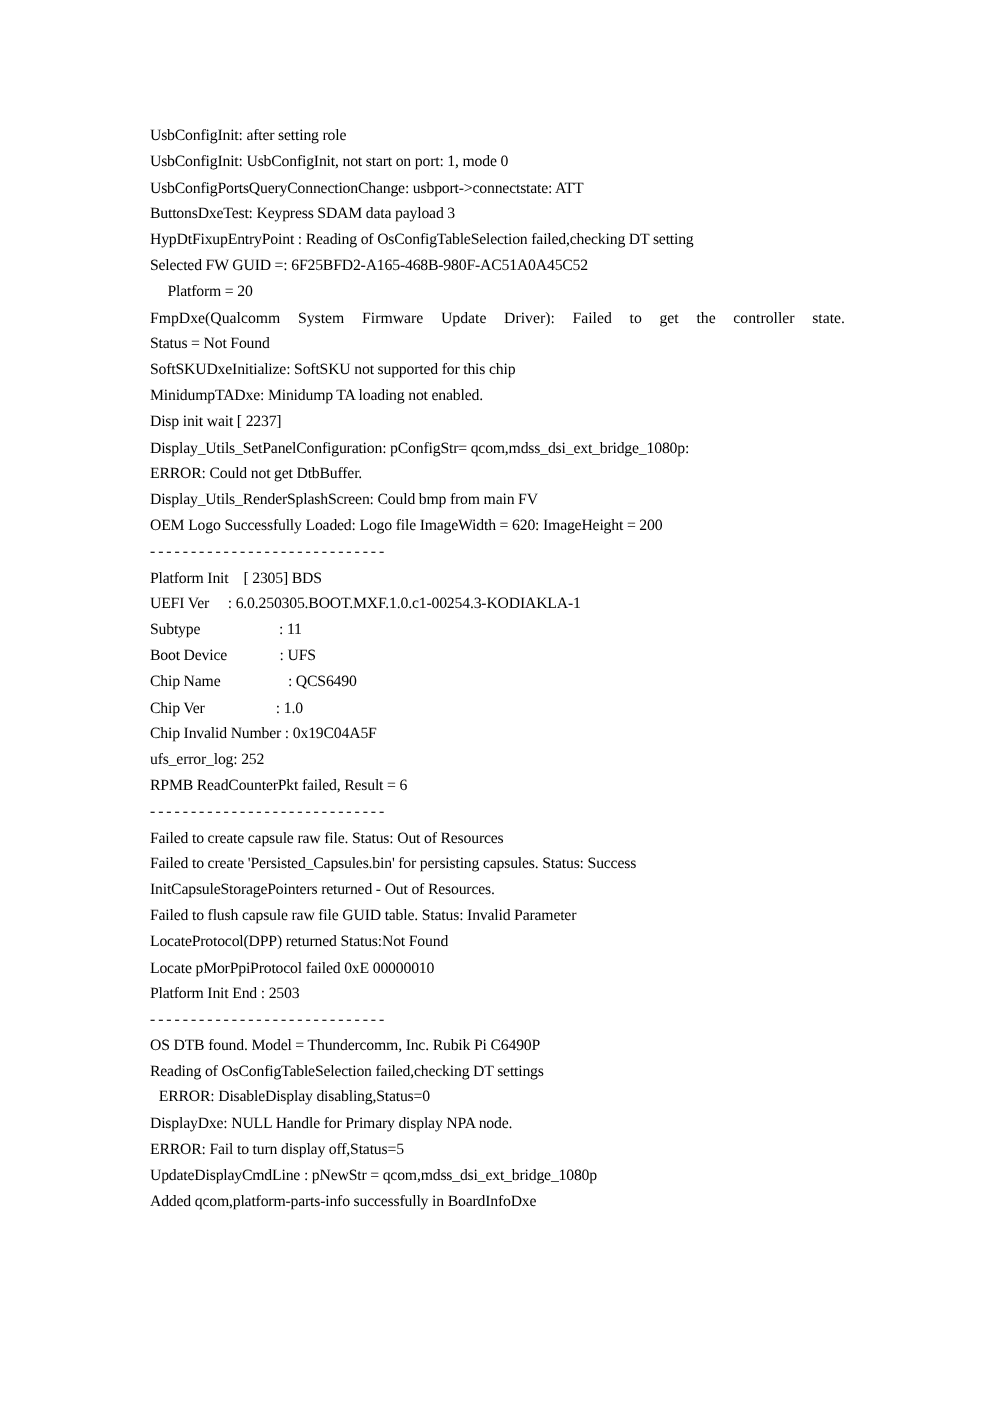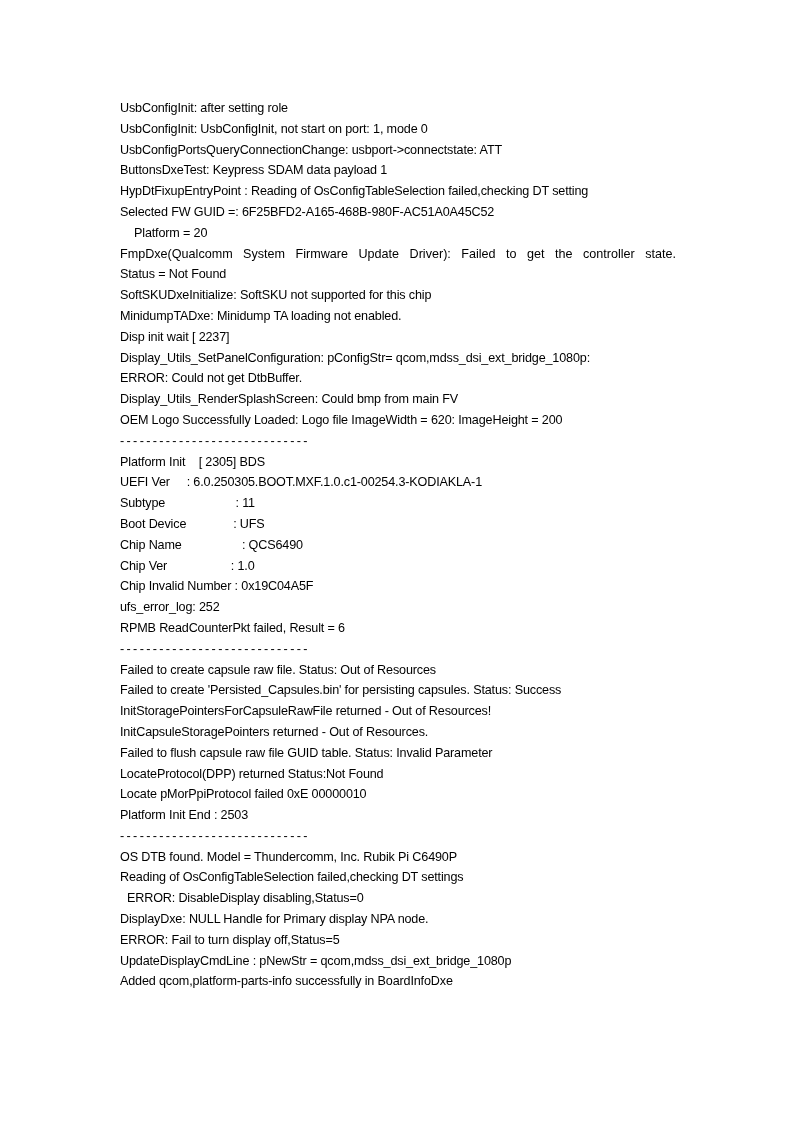--- a/index.html
+++ b/index.html
@@ -20,6 +20,7 @@
       left: 120px;
       top: 98px;
       width: 556px;
+      font-family: Liberation Serif, serif;
     }
     .line {
       display: block;

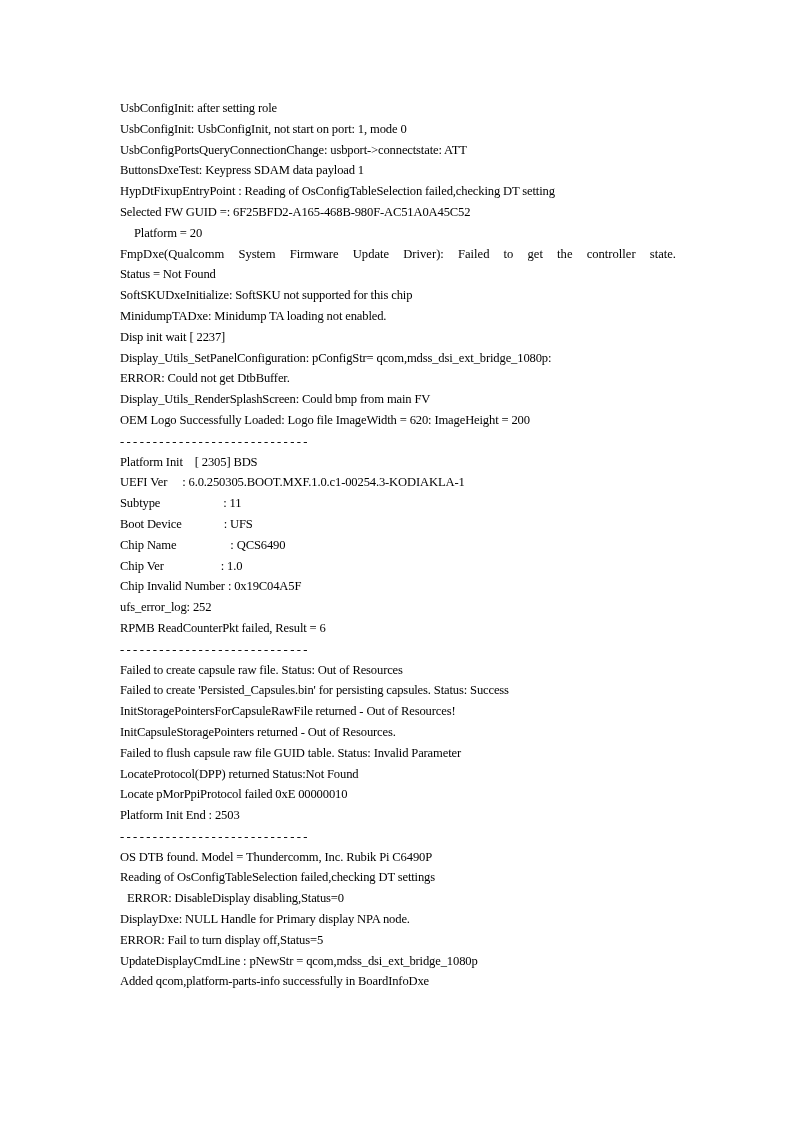--- a/index.html
+++ b/index.html
@@ -50,7 +50,7 @@
   <span class="line">UsbConfigInit: after setting role</span>
   <span class="line">UsbConfigInit: UsbConfigInit, not start on port: 1, mode 0</span>
   <span class="line">UsbConfigPortsQueryConnectionChange: usbport-&gt;connectstate: ATT</span>
-  <span class="line">ButtonsDxeTest: Keypress SDAM data payload 1</span>
+  <span class="line">ButtonsDxeTest: Keypress SDAM data payload 3</span>
   <span class="line">HypDtFixupEntryPoint : Reading of OsConfigTableSelection failed,checking DT setting</span>
   <span class="line">Selected FW GUID =: 6F25BFD2-A165-468B-980F-AC51A0A45C52</span>
   <span class="line indent1">Platform = 20</span>

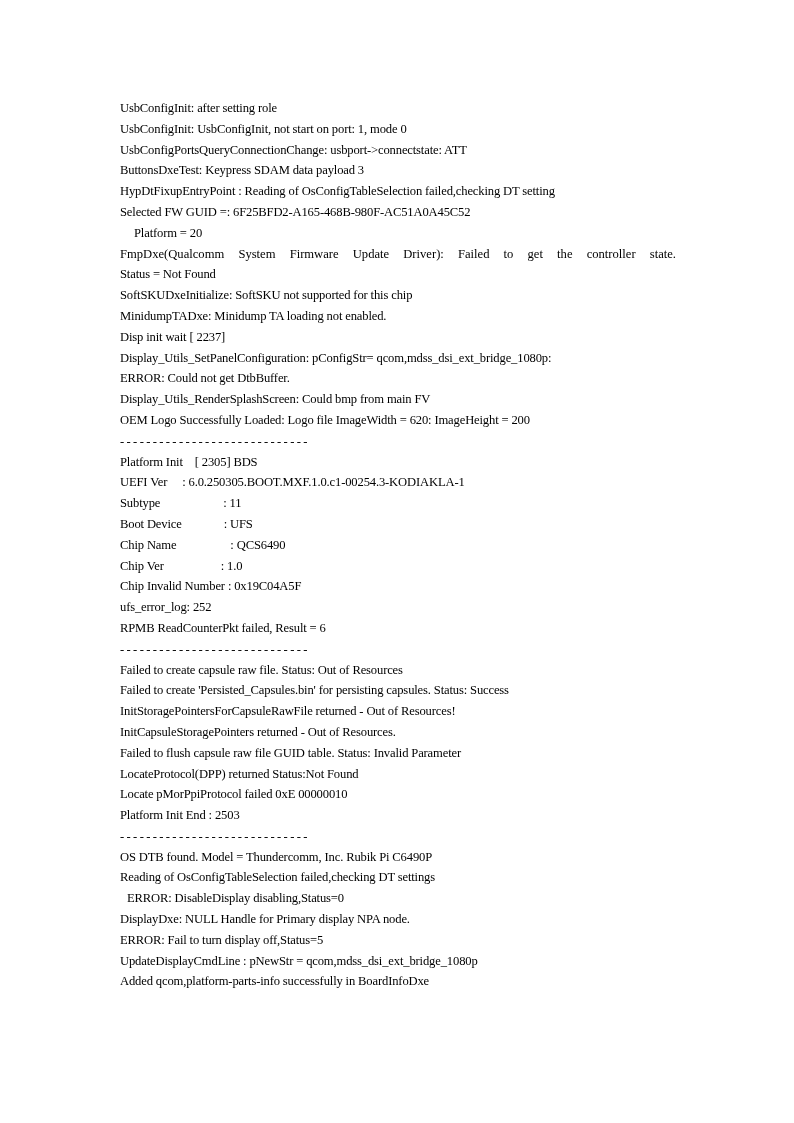--- a/index.html
+++ b/index.html
@@ -76,7 +76,6 @@
   <span class="line sep">-----------------------------</span>
   <span class="line">Failed to create capsule raw file. Status: Out of Resources</span>
   <span class="line">Failed to create 'Persisted_Capsules.bin' for persisting capsules. Status: Success</span>
-  <span class="line">InitStoragePointersForCapsuleRawFile returned - Out of Resources!</span>
   <span class="line">InitCapsuleStoragePointers returned - Out of Resources.</span>
   <span class="line">Failed to flush capsule raw file GUID table. Status: Invalid Parameter</span>
   <span class="line">LocateProtocol(DPP) returned Status:Not Found</span>

